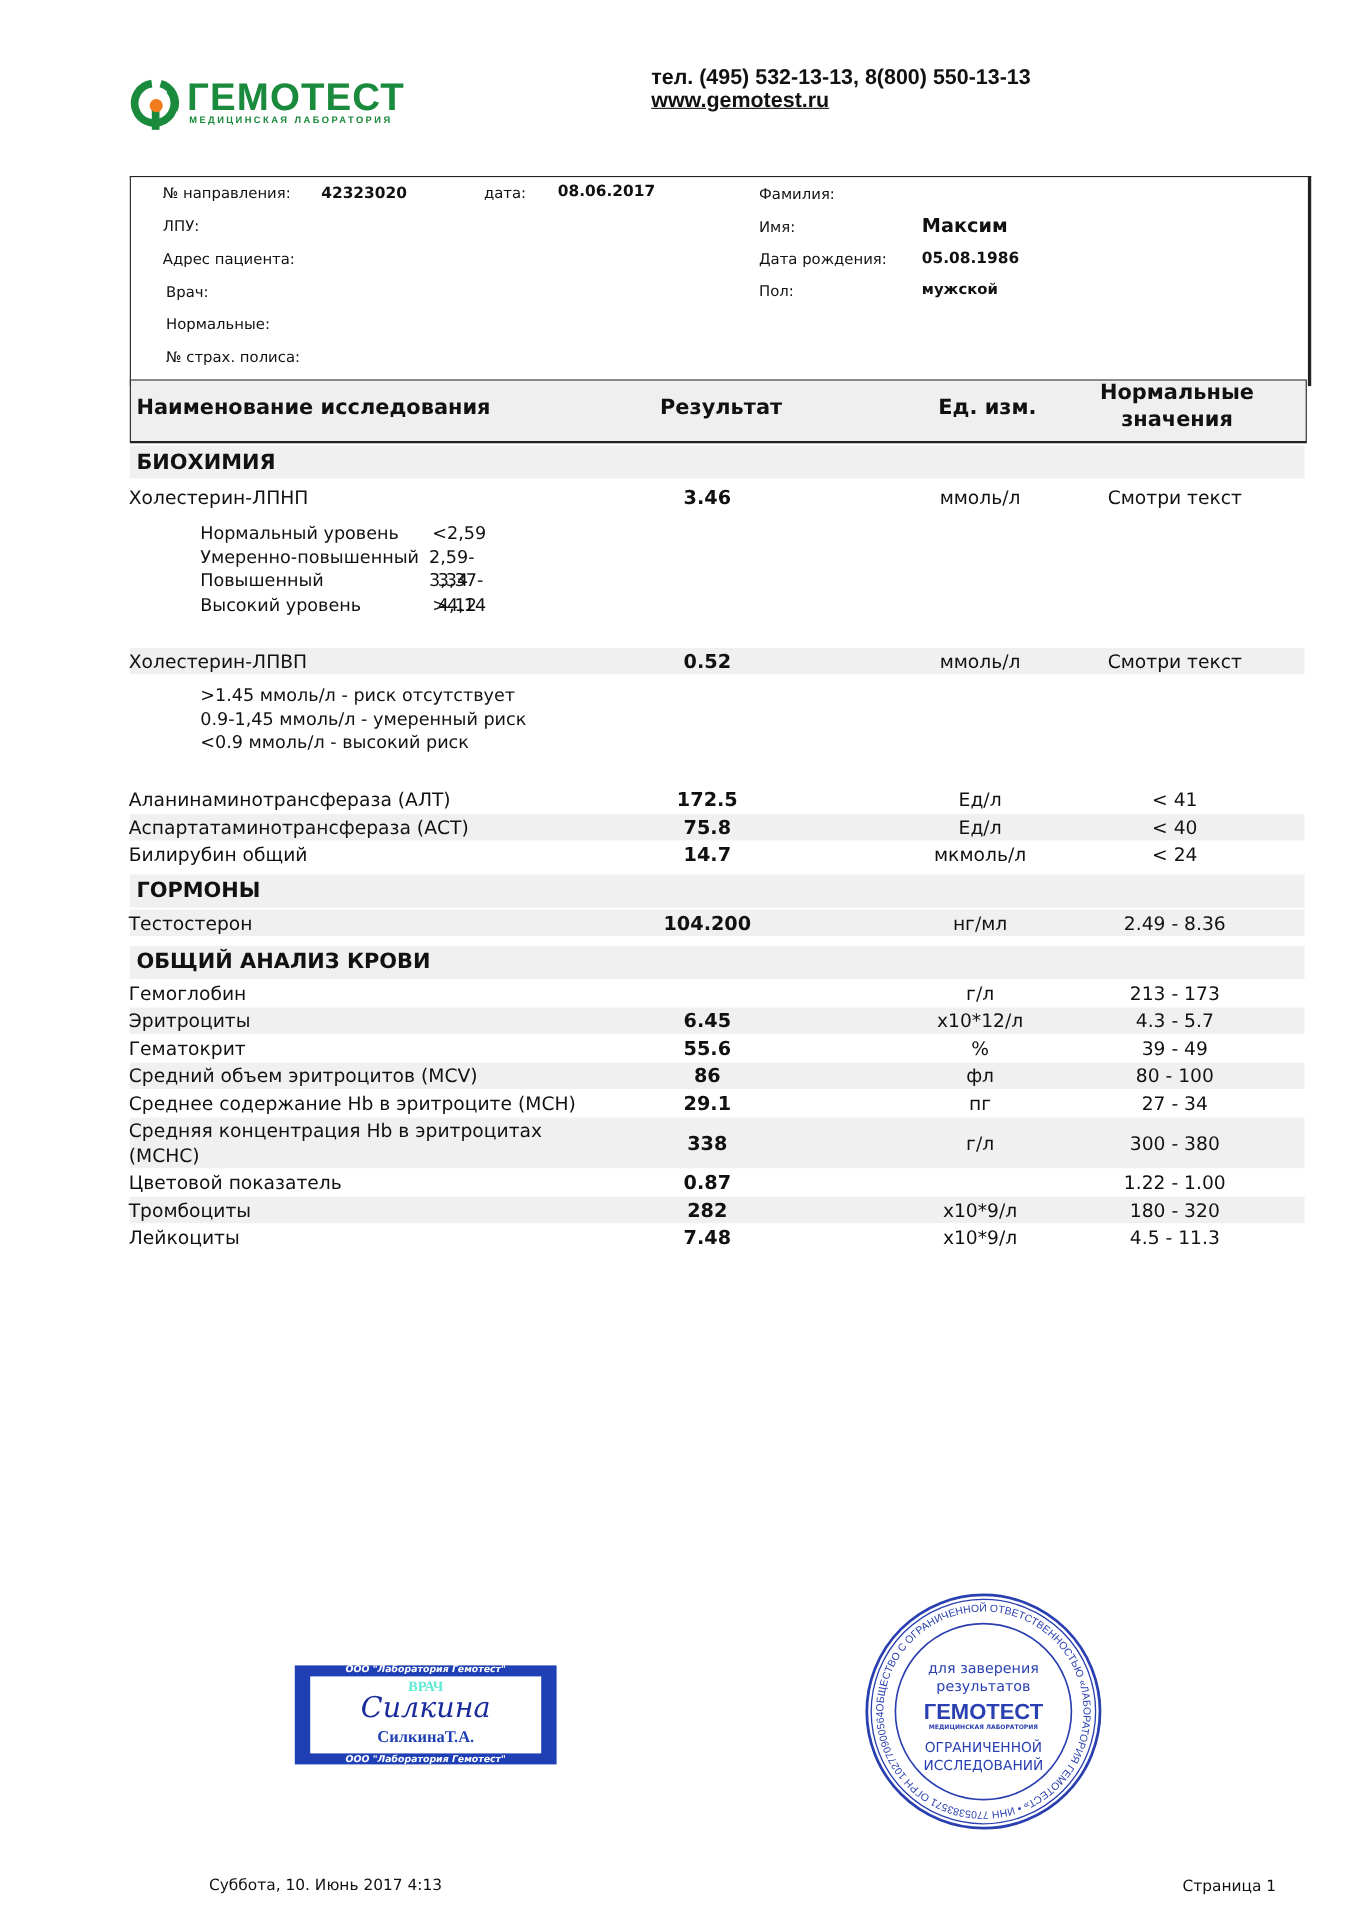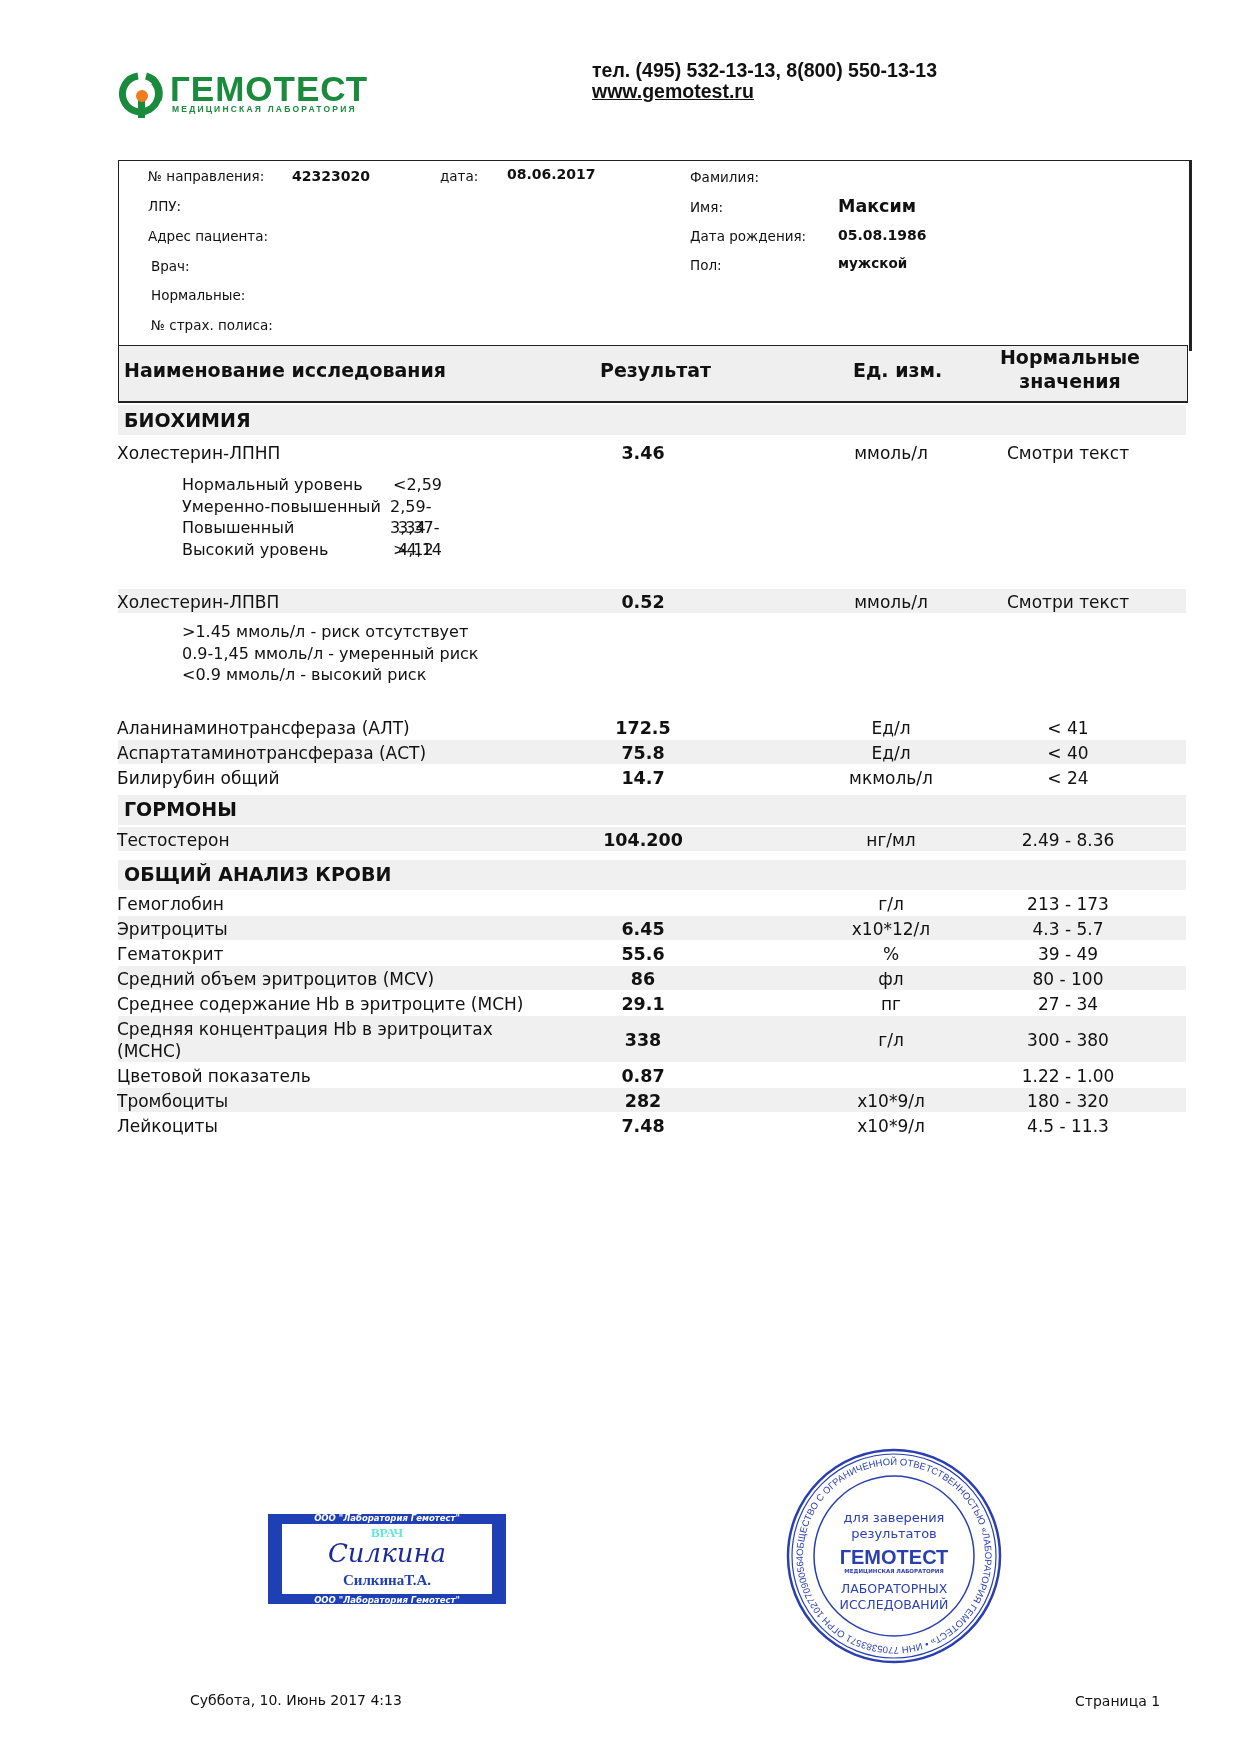--- a/index.html
+++ b/index.html
@@ -203,7 +203,7 @@
   <div style="position:absolute;left:0;right:0;top:80px;text-align:center;color:#2a3fb0;font-size:13px;">результатов</div>
   <div style="position:absolute;left:0;right:0;top:100px;text-align:center;color:#2a3fb0;font-family:'Liberation Sans',sans-serif;font-weight:bold;font-size:20px;">ГЕМОТЕСТ</div>
   <div style="position:absolute;left:0;right:0;top:122px;text-align:center;color:#2a3fb0;font-size:5.5px;font-weight:bold;">МЕДИЦИНСКАЯ ЛАБОРАТОРИЯ</div>
-  <div style="position:absolute;left:0;right:0;top:135px;text-align:center;color:#2a3fb0;font-size:12.5px;">ЛАБОРАТОРНЫХ</div>
+  <div style="position:absolute;left:0;right:0;top:135px;text-align:center;color:#2a3fb0;font-size:12.5px;">ОГРАНИЧЕННОЙ</div>
   <div style="position:absolute;left:0;right:0;top:151px;text-align:center;color:#2a3fb0;font-size:12.5px;">ИССЛЕДОВАНИЙ</div>
 </div>
 

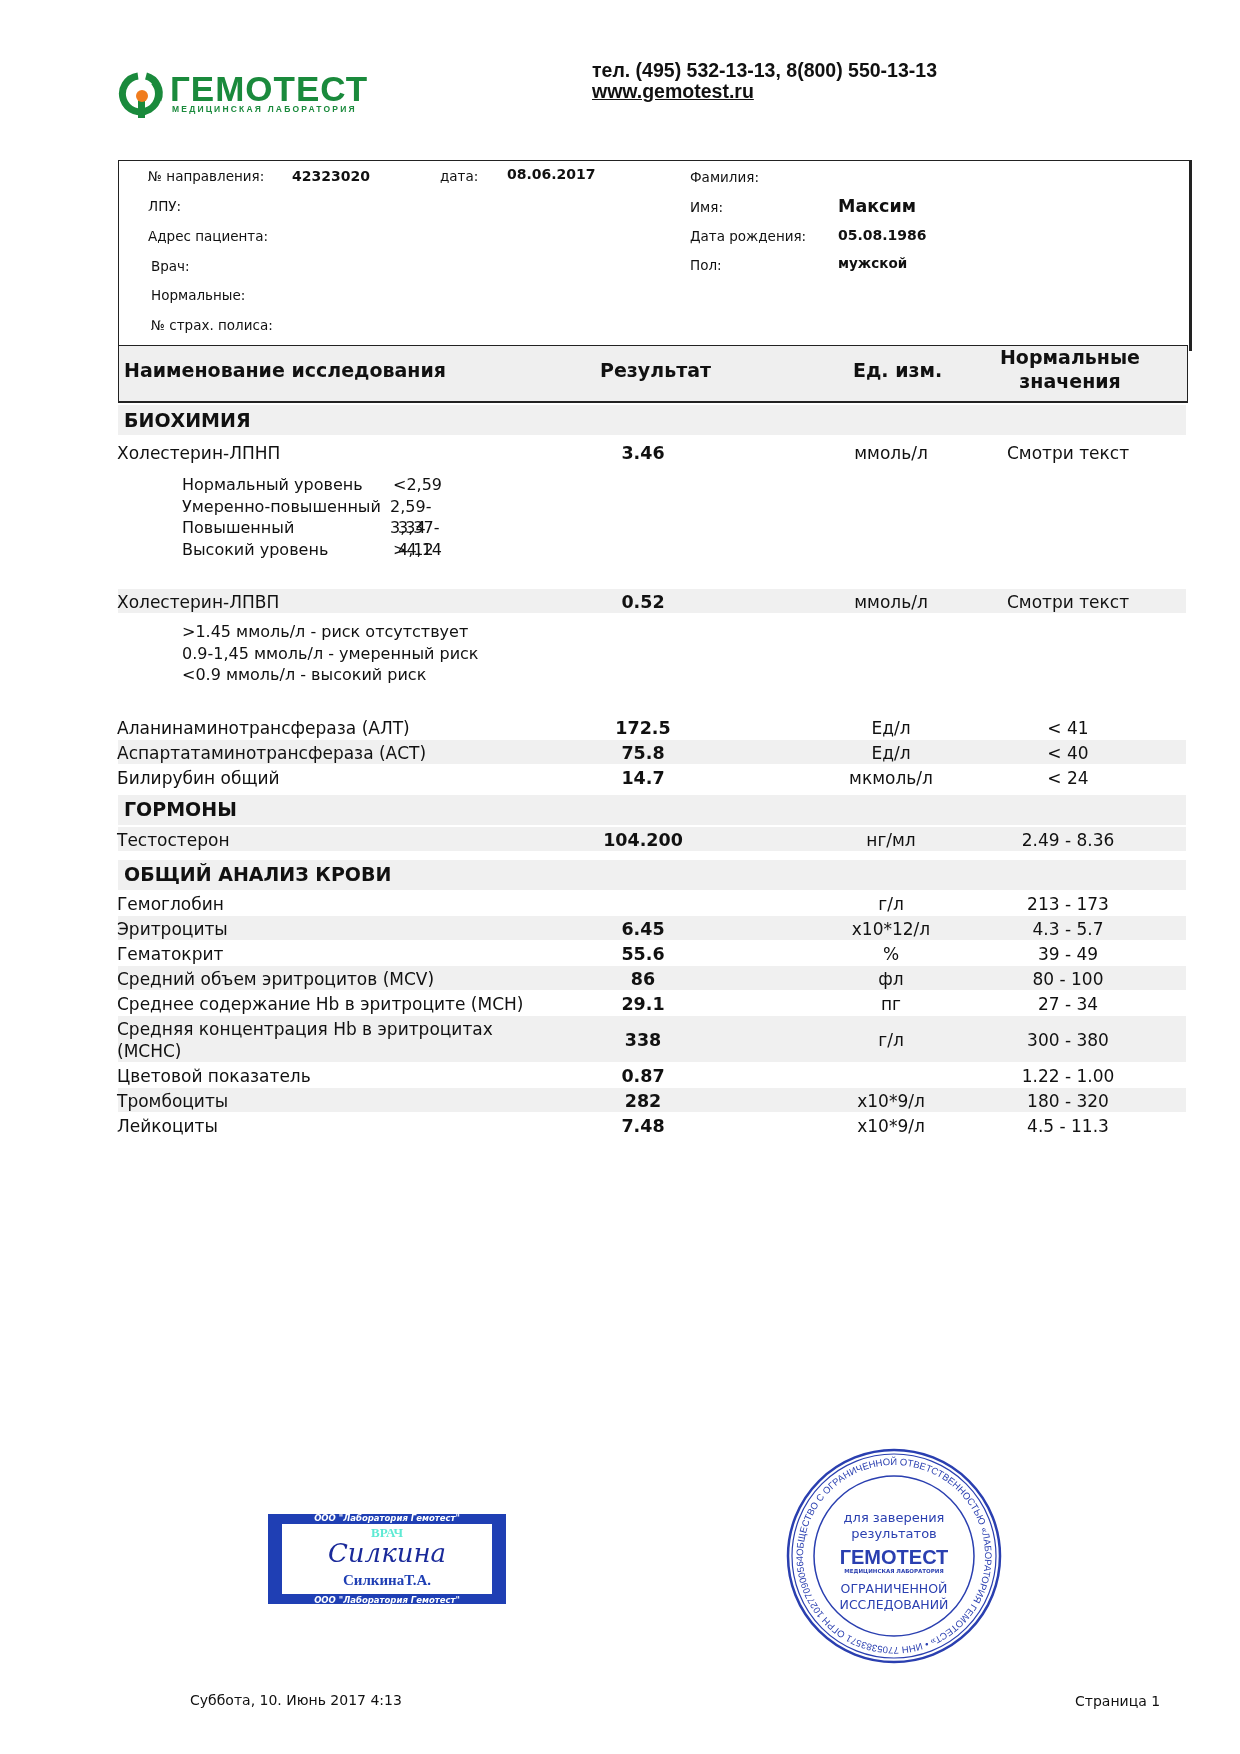--- a/index.html
+++ b/index.html
@@ -35,7 +35,7 @@
   .norm { font-size:17px; text-align:center; width:170px; }
   .note { font-size:16px; line-height:21.5px; }
 
-  .footer { font-size:14px; }
+  .footer { font-size:14px;margin-top:14px; }
 </style>
 </head>
 <body>

